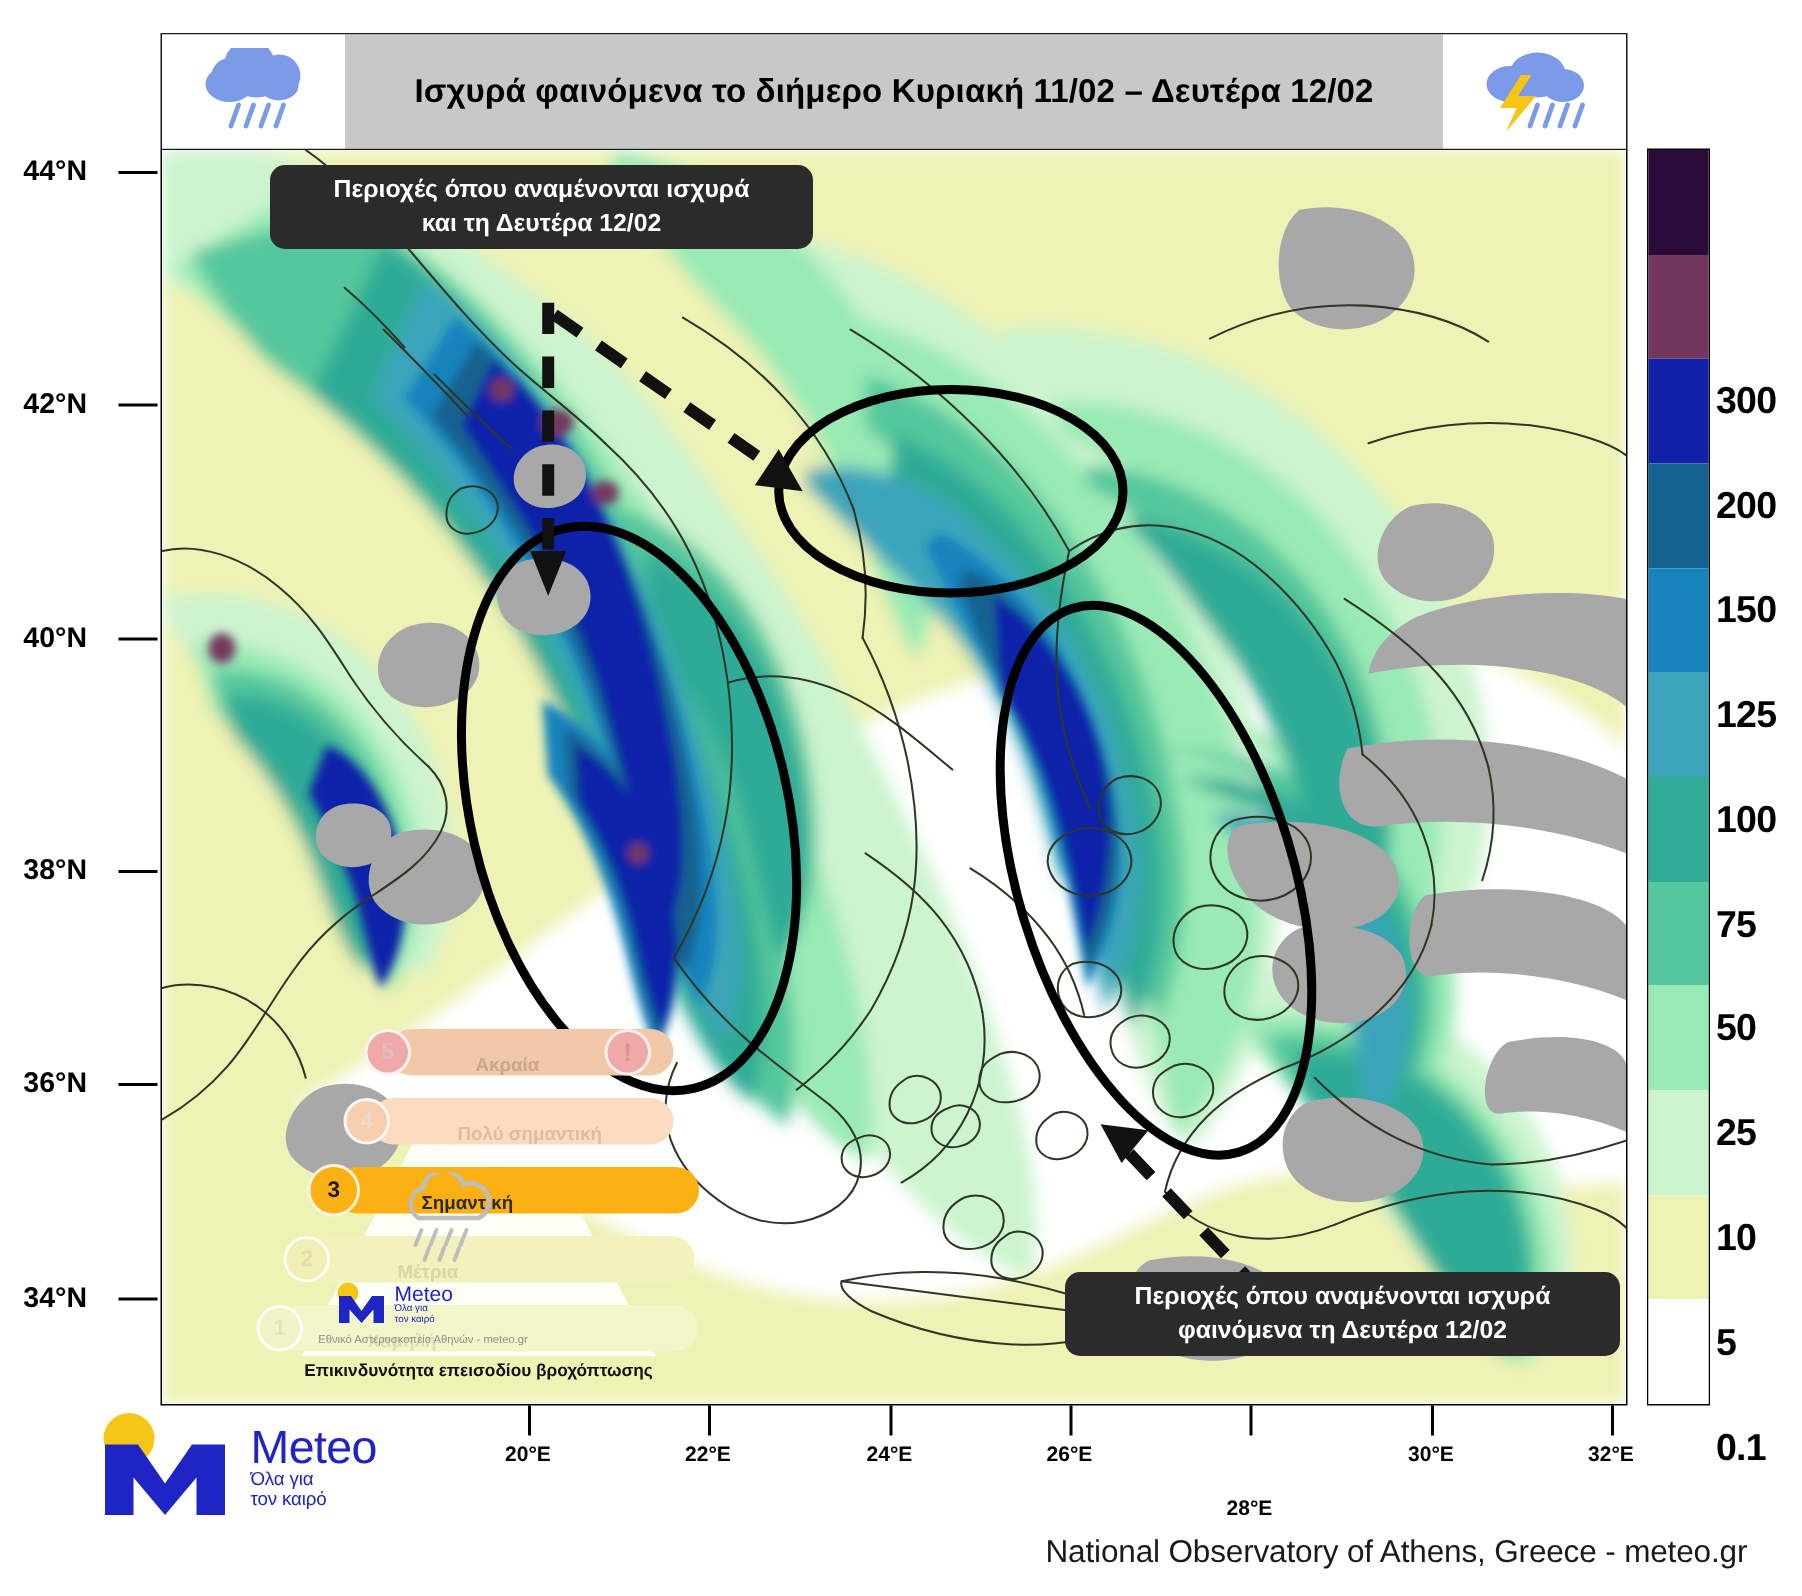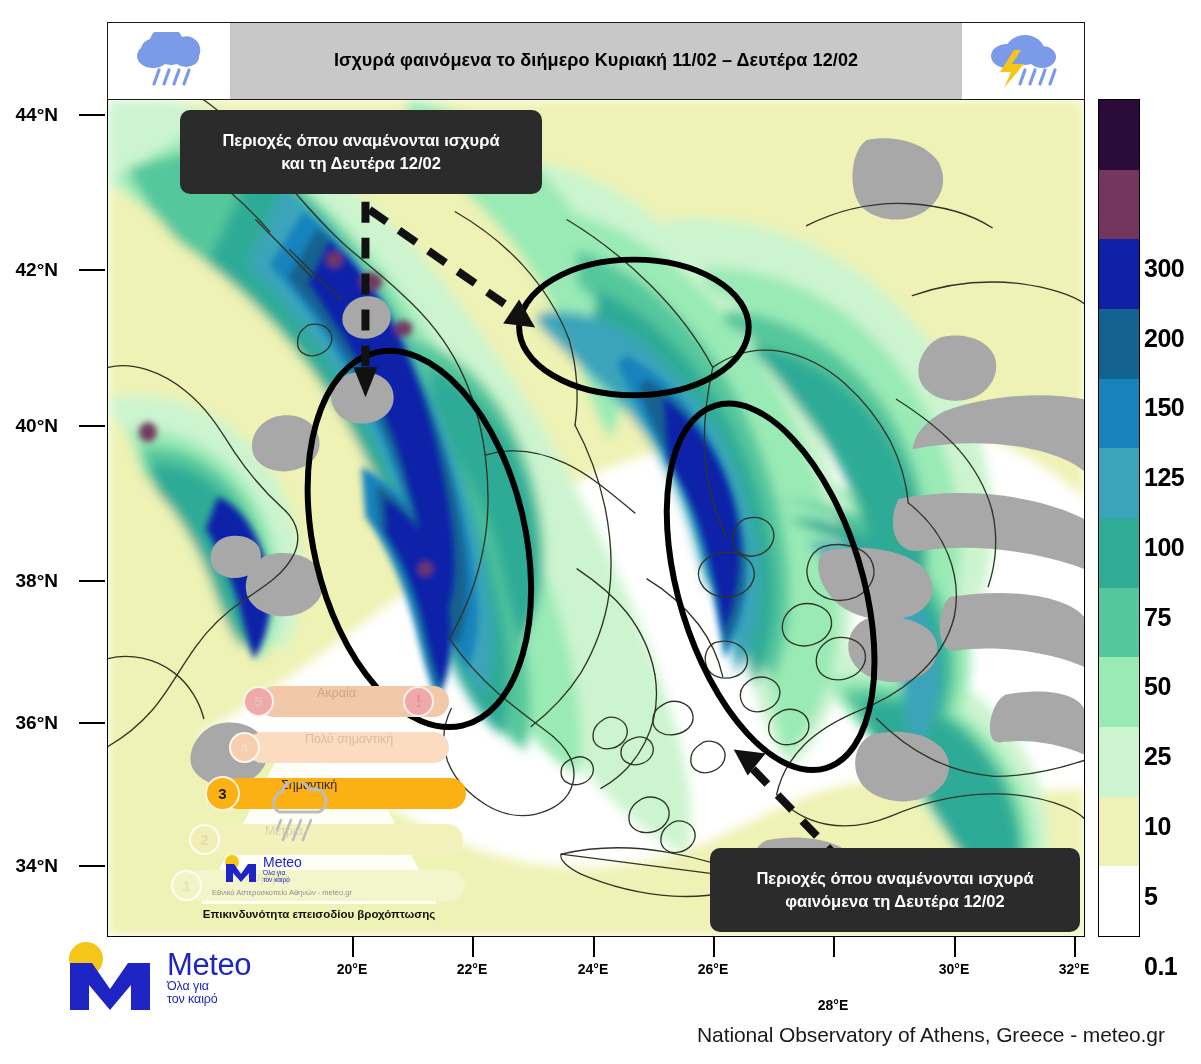--- a/index.html
+++ b/index.html
@@ -46,7 +46,7 @@
   }
   .header-line {
     color: #000000;
-    font-size: 18px;
+    font-size: 22px;
     font-weight: bold;
     letter-spacing: 0.1px;
     white-space: nowrap;

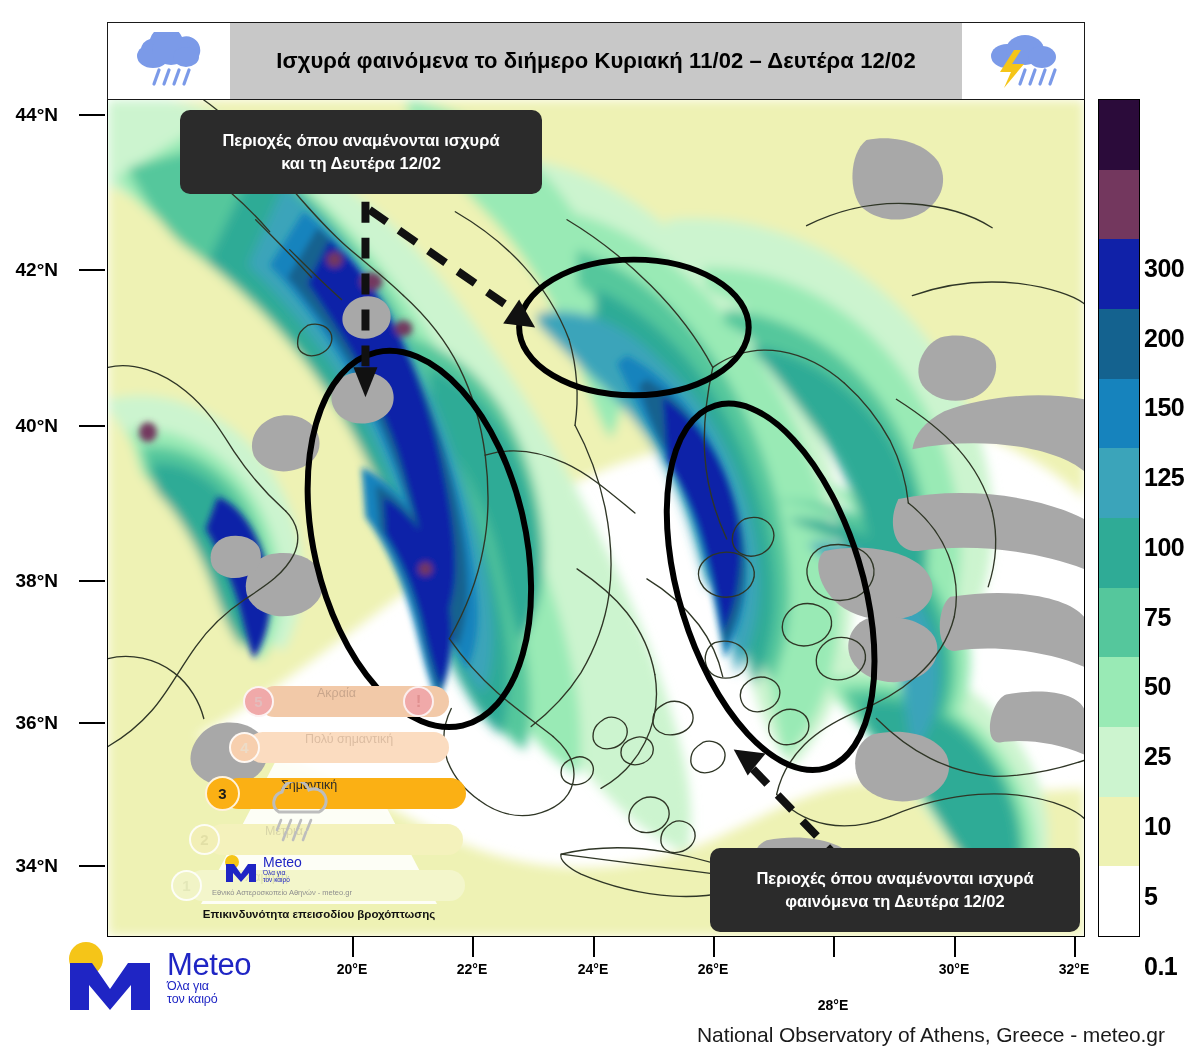--- a/index.html
+++ b/index.html
@@ -119,7 +119,7 @@
     border-radius: 10px;
     color: #ffffff;
     text-align: center;
-    padding: 19px 16px;
+    padding: 5px 16px;
     z-index: 40;
     line-height: 1.38;
   }

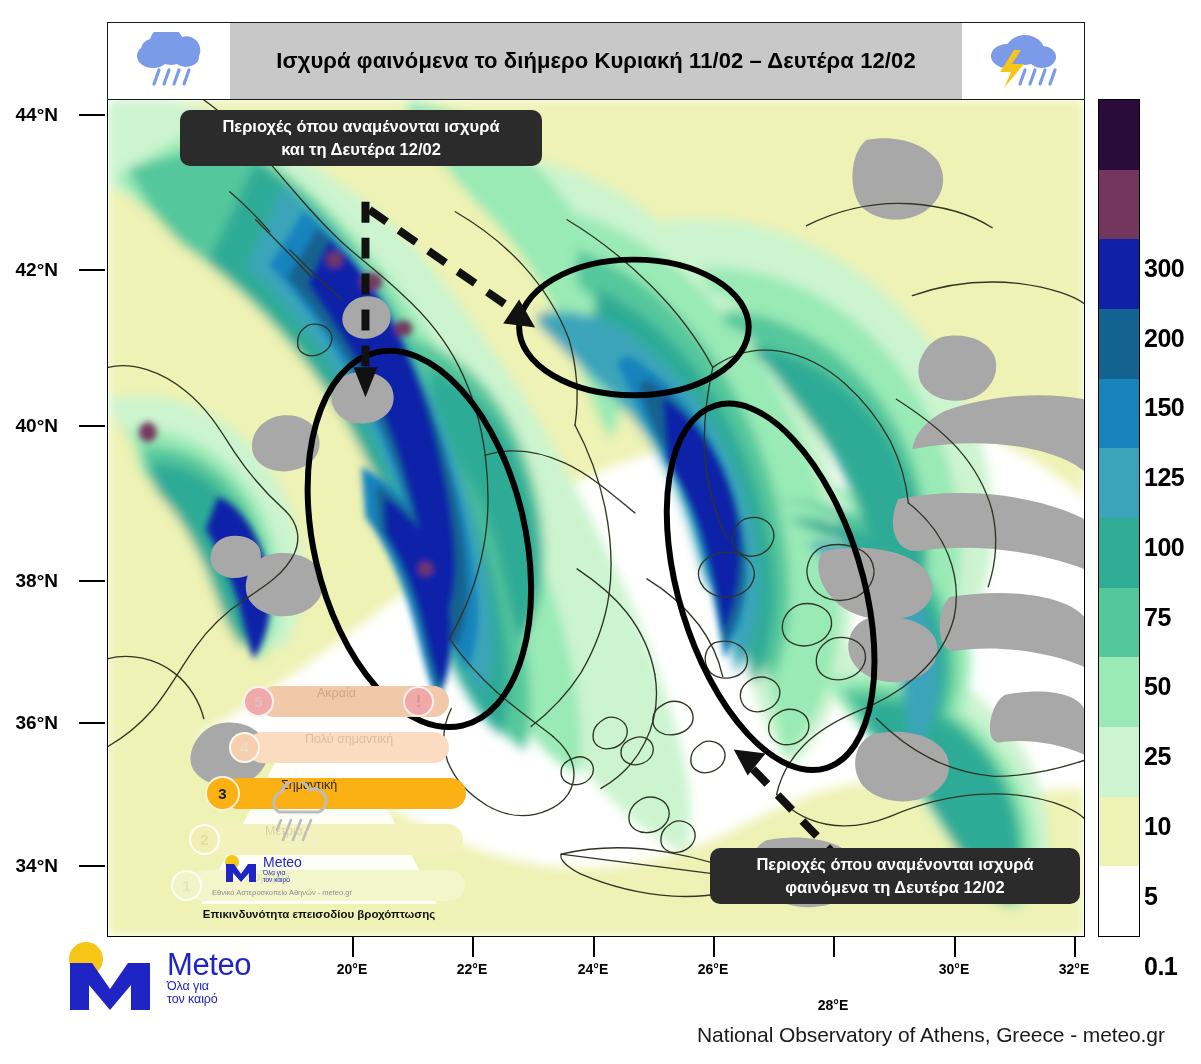--- a/index.html
+++ b/index.html
@@ -143,10 +143,10 @@
     position: absolute;
     height: 31px;
     border-radius: 16px;
-    display: flex; align-items: flex-start;
+    display: flex; align-items: flex-end;
     padding-left: 58px;
     font-size: 12.5px;
-    font-weight: normal;
+    font-weight: bold;
     white-space: nowrap;
   }
   .sev-badge {

